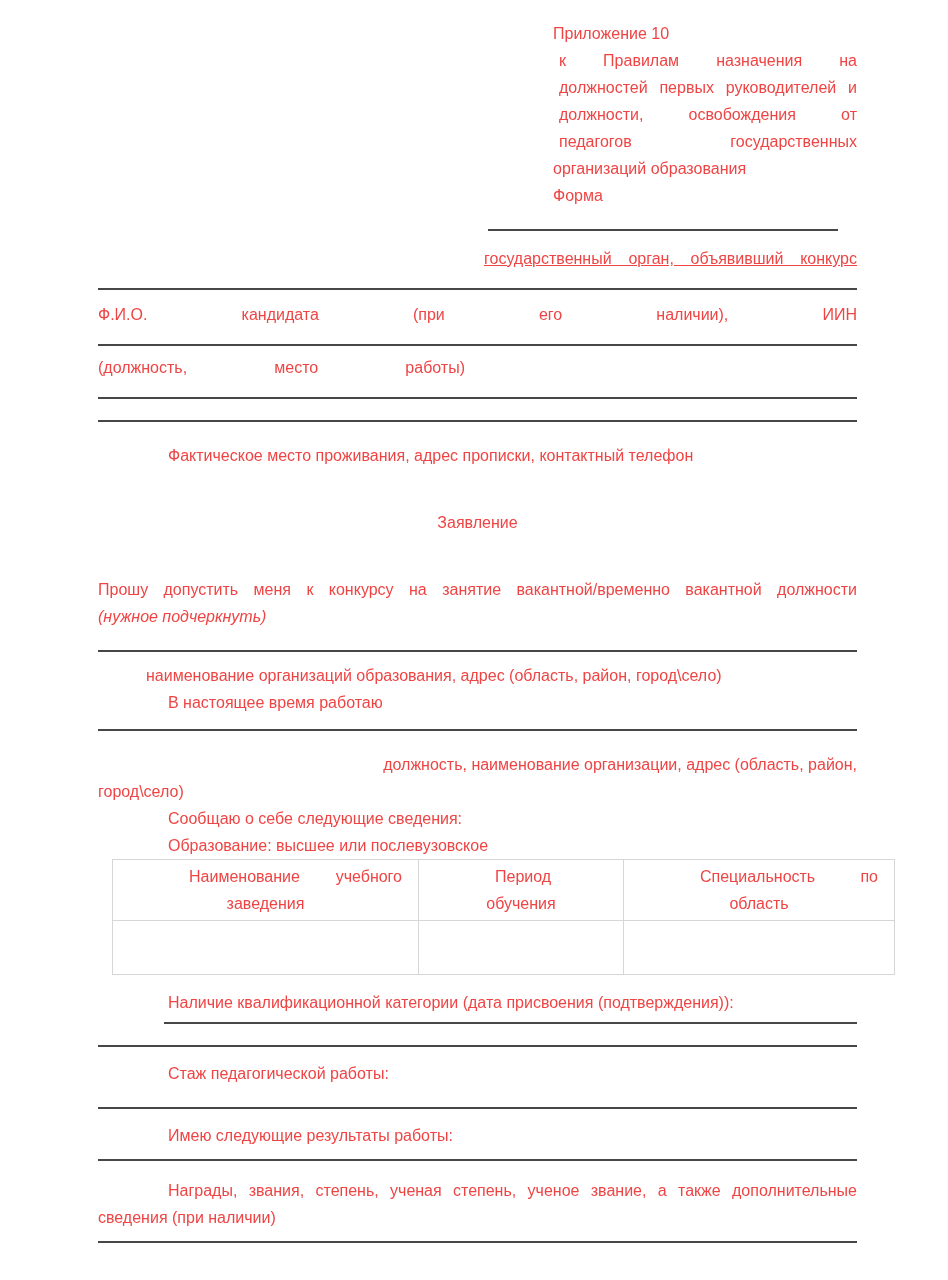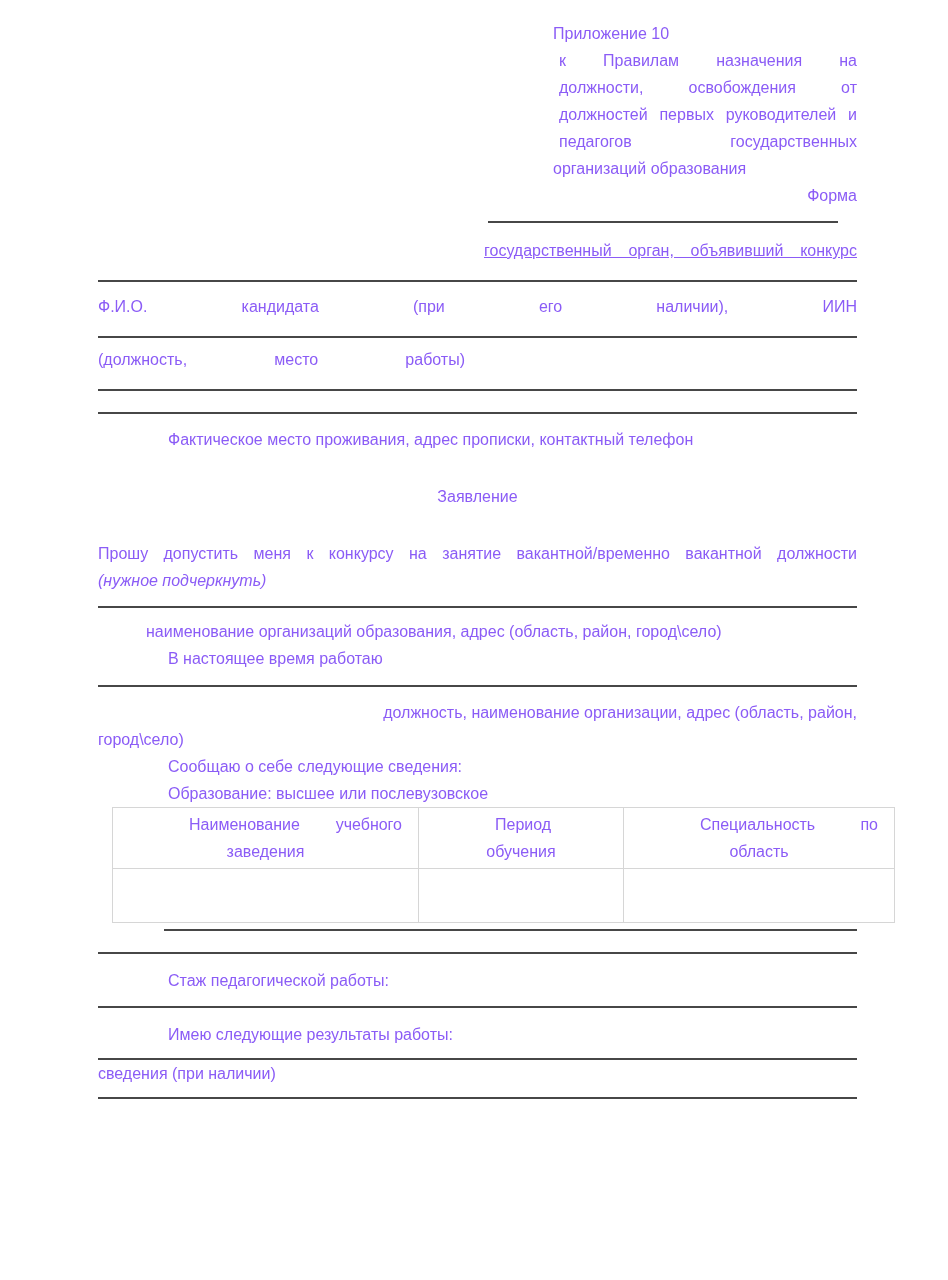--- a/index.html
+++ b/index.html
@@ -7,7 +7,7 @@
     position:relative;
     width:948px; height:1280px;
     background:#ffffff;
-    color:#8b5cf6;
+    color:#ef4444;
     font-family:"Liberation Sans","DejaVu Sans",sans-serif;
     font-size:16px; line-height:27px;
     overflow:hidden;

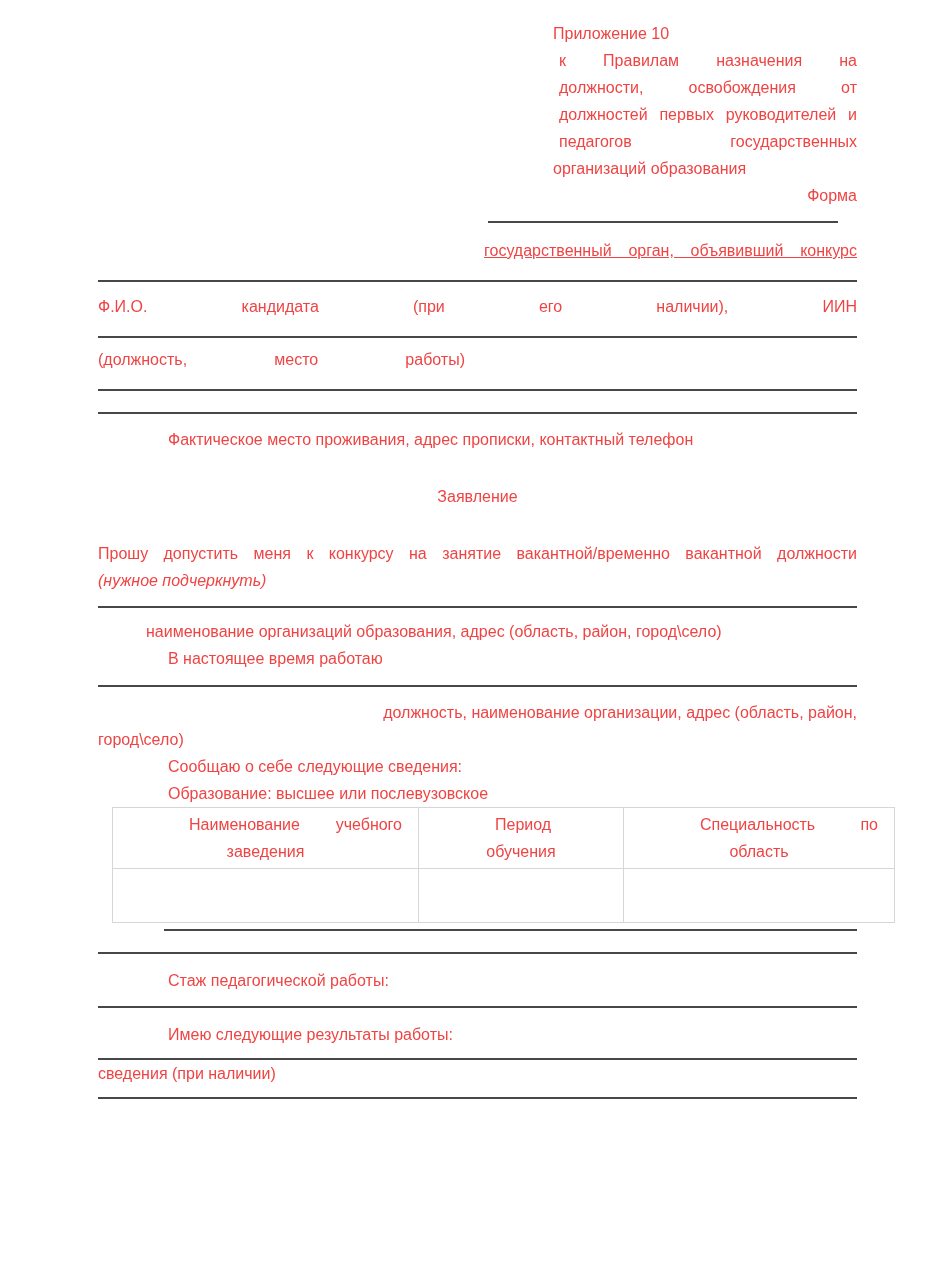--- a/index.html
+++ b/index.html
@@ -56,8 +56,8 @@
     <div class="hdr">
       <div>Приложение 10</div>
       <div class="hj">к Правилам назначения на</div>
+      <div class="hj">должностей первых руководителей и</div>
       <div class="hj">должности, освобождения от</div>
-      <div class="hj">должностей первых руководителей и</div>
       <div class="hj">педагогов государственных</div>
       <div>организаций образования</div>
       <div class="hr-right">Форма</div>

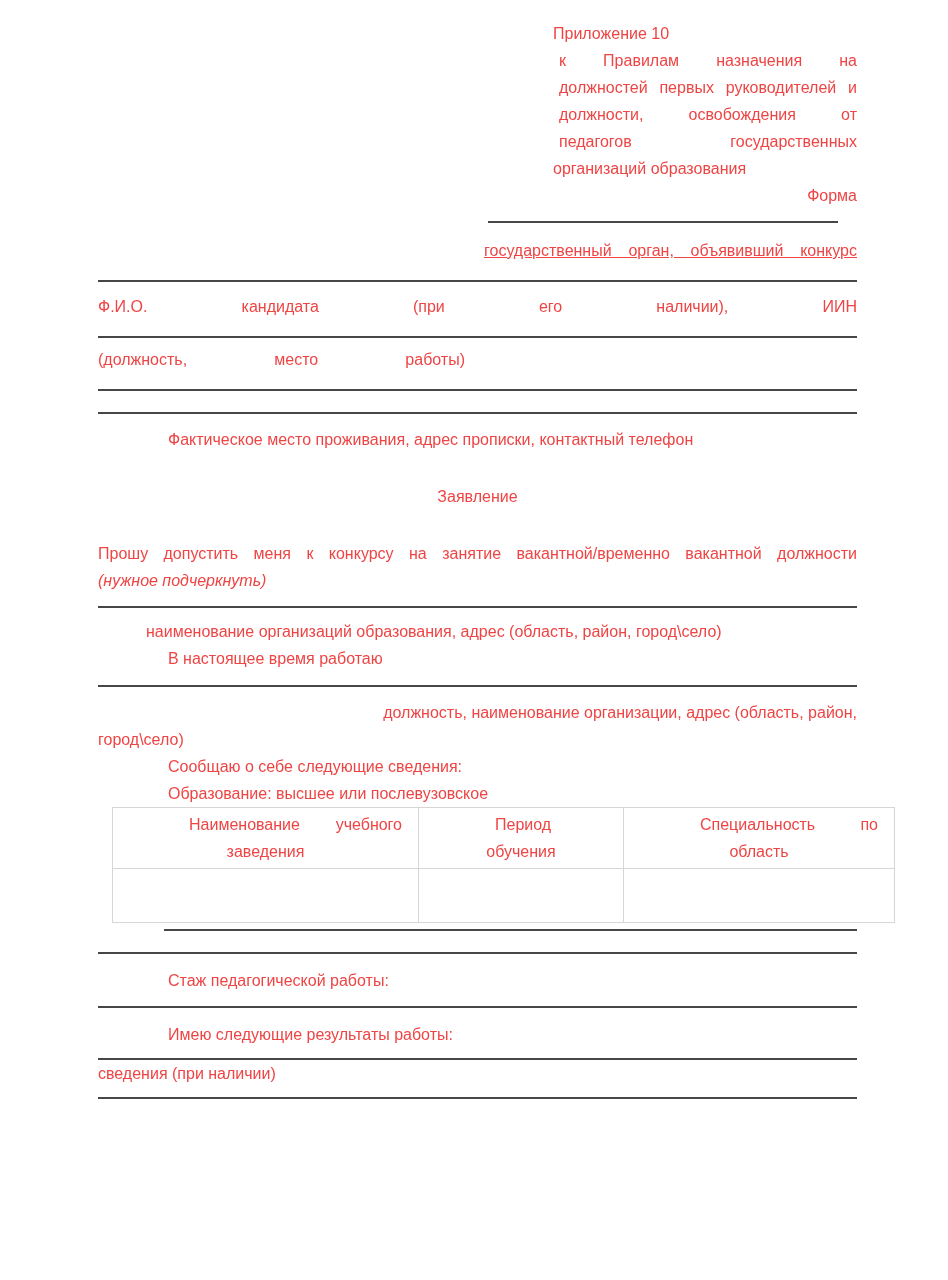--- a/index.html
+++ b/index.html
@@ -17,7 +17,7 @@
   
   .hdr { margin-left:455px; }
   .hj  { text-align:justify; text-align-last:justify;margin-left:6px; }
-  .hr-right { text-align:right; }
+  .hr-right { text-align:left; }
 
   
   .uline { border-bottom:2px solid #474747; height:0; }

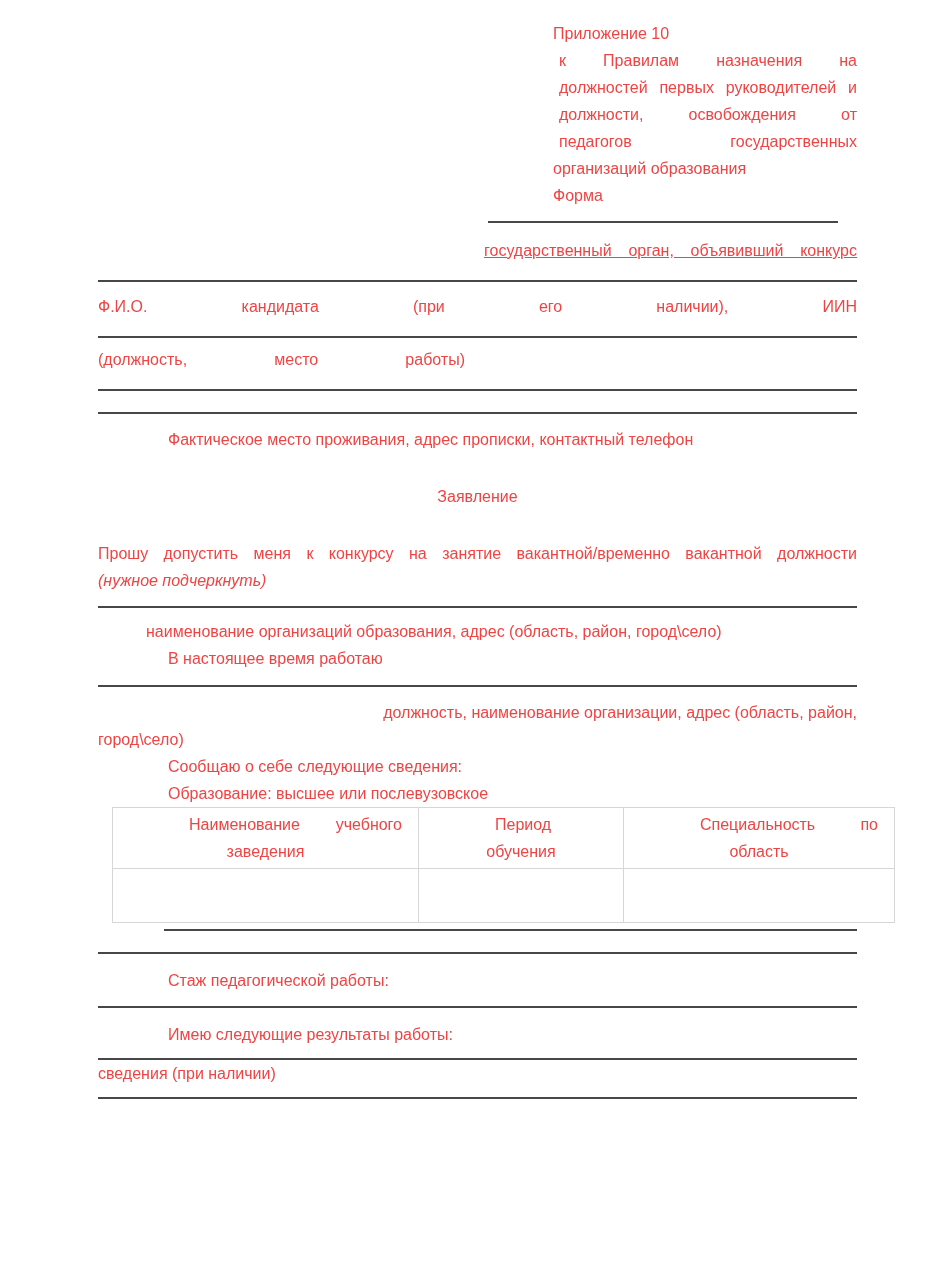--- a/index.html
+++ b/index.html
@@ -36,7 +36,7 @@
 
   
   .mt6{margin-top:6px}.mt8{margin-top:8px}.mt10{margin-top:10px}
-  .mt11{margin-top:11px}.mt12{margin-top:12px}.mt13{margin-top:13px}
+  .mt11{margin-top:11px}.mt12{margin-top:20px}.mt13{margin-top:13px}
   .mt14{margin-top:14px}.mt16{margin-top:16px}.mt21{margin-top:21px}
   .mt26{margin-top:30px}
 

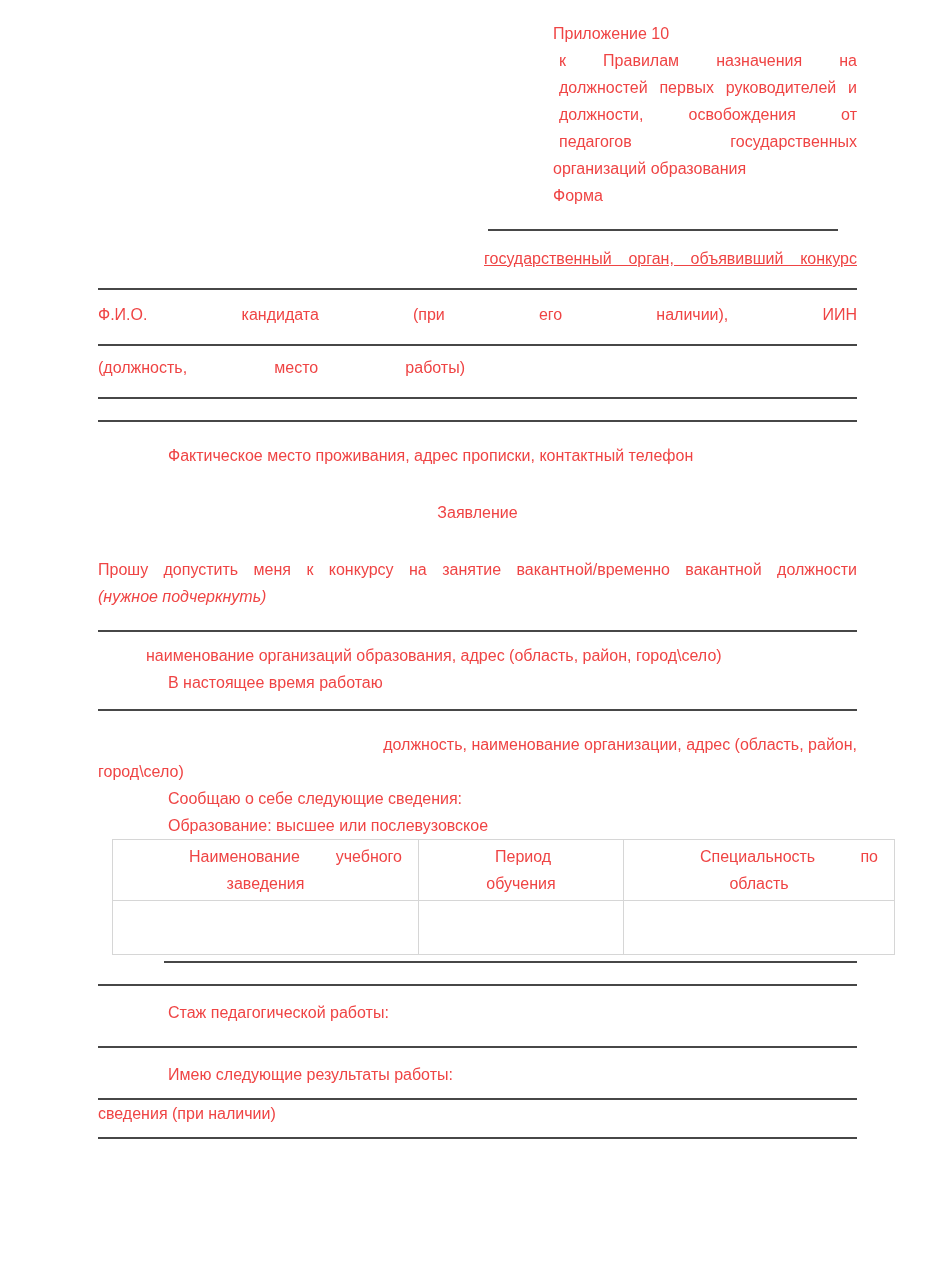--- a/index.html
+++ b/index.html
@@ -38,7 +38,7 @@
   .mt6{margin-top:6px}.mt8{margin-top:8px}.mt10{margin-top:10px}
   .mt11{margin-top:11px}.mt12{margin-top:20px}.mt13{margin-top:13px}
   .mt14{margin-top:14px}.mt16{margin-top:16px}.mt21{margin-top:21px}
-  .mt26{margin-top:30px}
+  .mt26{margin-top:40px}
 
   
   table.edu { border-collapse:collapse; table-layout:fixed; margin-left:14px; width:782px; }

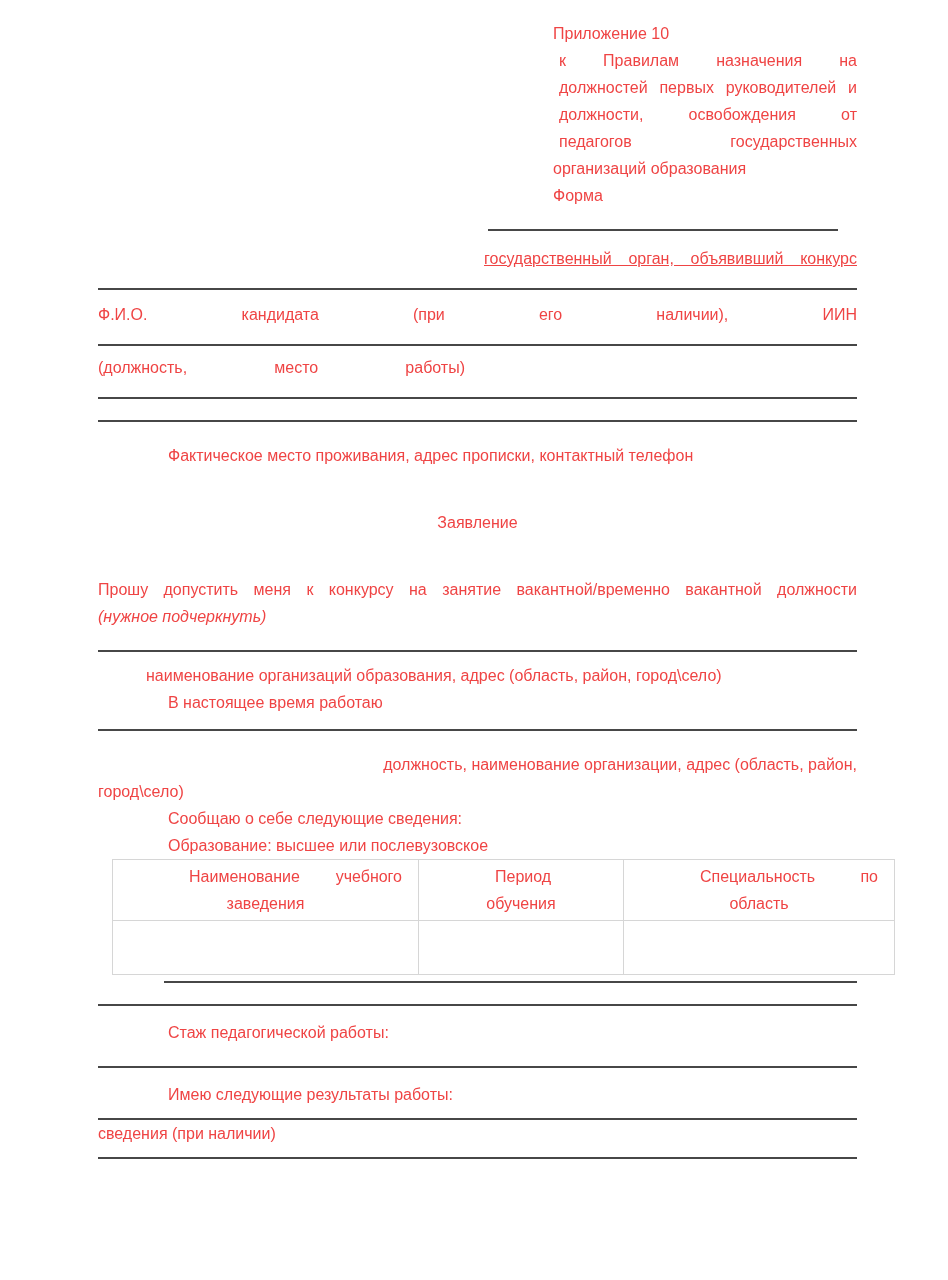--- a/index.html
+++ b/index.html
@@ -121,6 +121,7 @@
     </tbody>
       </table>
 
+    <div class="ind70 mt14">Наличие квалификационной категории (дата присвоения (подтверждения)):</div>
     <div class="uline indented mt6"></div>
     <div class="uline mt21"></div>
 

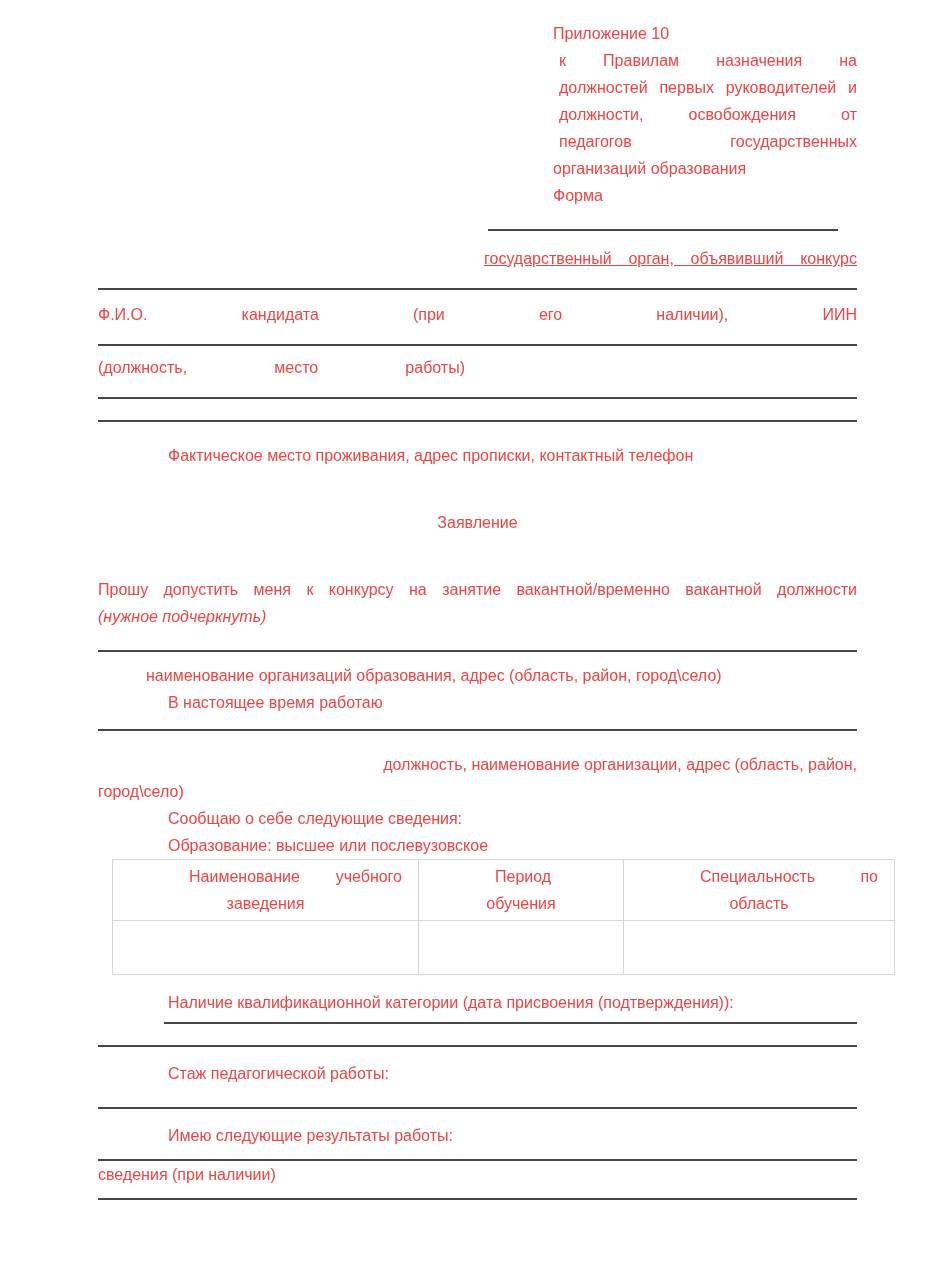--- a/index.html
+++ b/index.html
@@ -131,6 +131,7 @@
     <div class="ind70 mt13">Имею следующие результаты работы:</div>
     <div class="uline mt10"></div>
 
+    <div class="jfull ind70 mt16">Награды, звания, степень, ученая степень, ученое звание, а также дополнительные</div>
     <div>сведения (при наличии)</div>
     <div class="uline mt10"></div>
 

